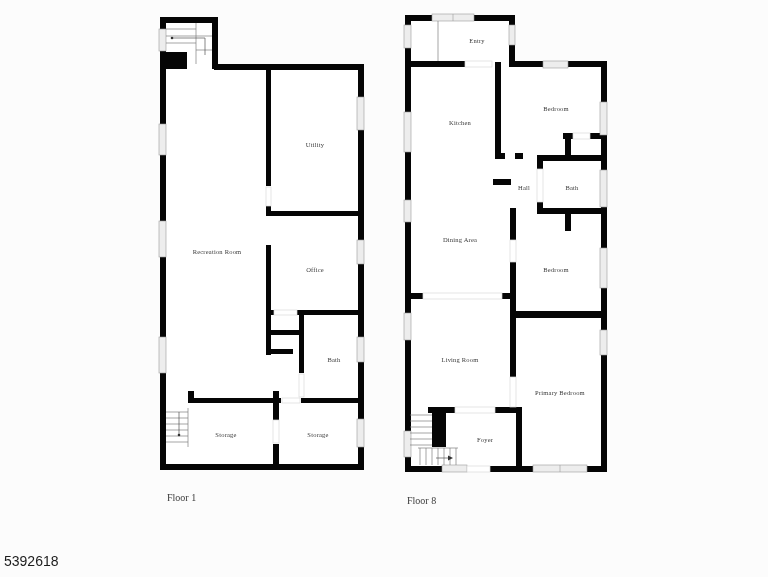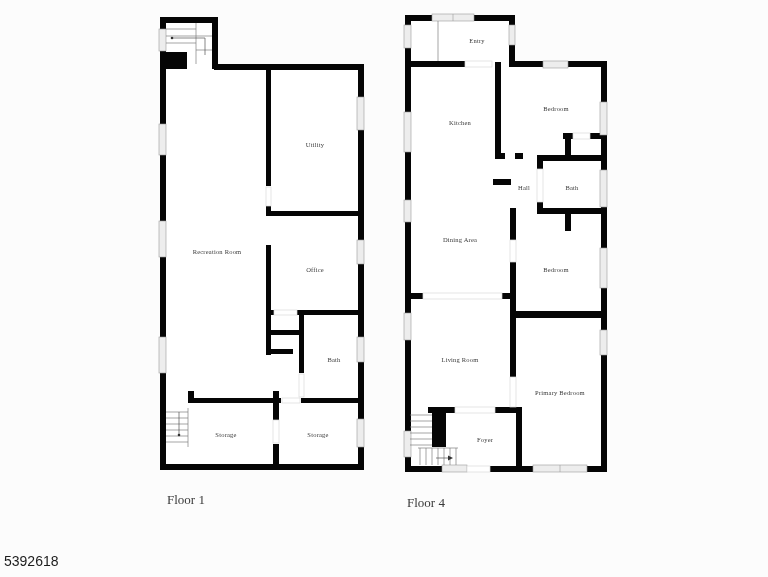--- a/index.html
+++ b/index.html
@@ -10,7 +10,7 @@
       font-family:"Liberation Serif", serif;font-size:6.5px;color:#3a3a3a;
       white-space:nowrap;letter-spacing:.2px;}
   .floor-caption{position:absolute;font-family:"Liberation Serif", serif;
-      font-size:13px;color:#3a3a3a;white-space:nowrap;}
+      font-size:10px;color:#3a3a3a;white-space:nowrap;}
   .photo-id{position:absolute;left:4px;top:553px;
       font-family:"Liberation Sans", sans-serif;font-size:14px;color:#1c1c1c;}
 </style>

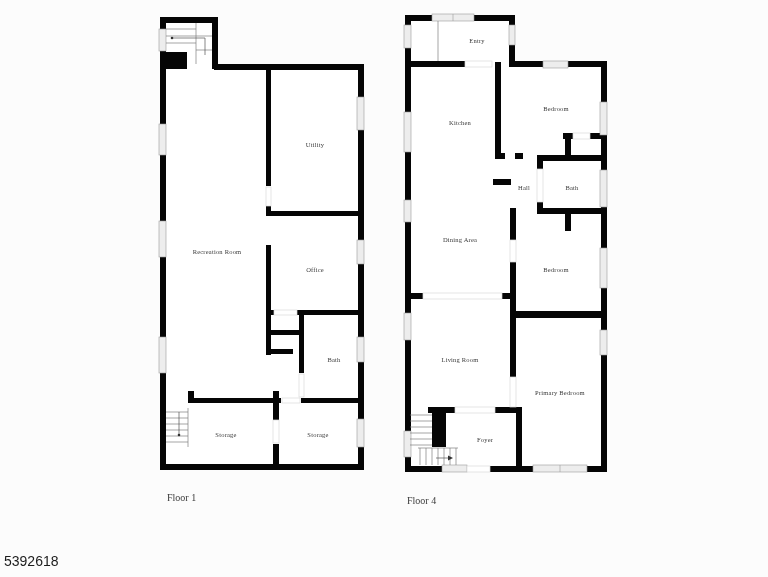--- a/index.html
+++ b/index.html
@@ -218,7 +218,7 @@
   <span class="room-label" style="left:485px;top:439px">Foyer</span>
 
   <span class="floor-caption" style="left:167px;top:492px">Floor 1</span>
-  <span class="floor-caption" style="left:407px;top:495px">Floor 4</span>
+  <span class="floor-caption" style="left:407px;top:495px">Floor 8</span>
   <div class="photo-id">5392618</div>
 </div>
 

